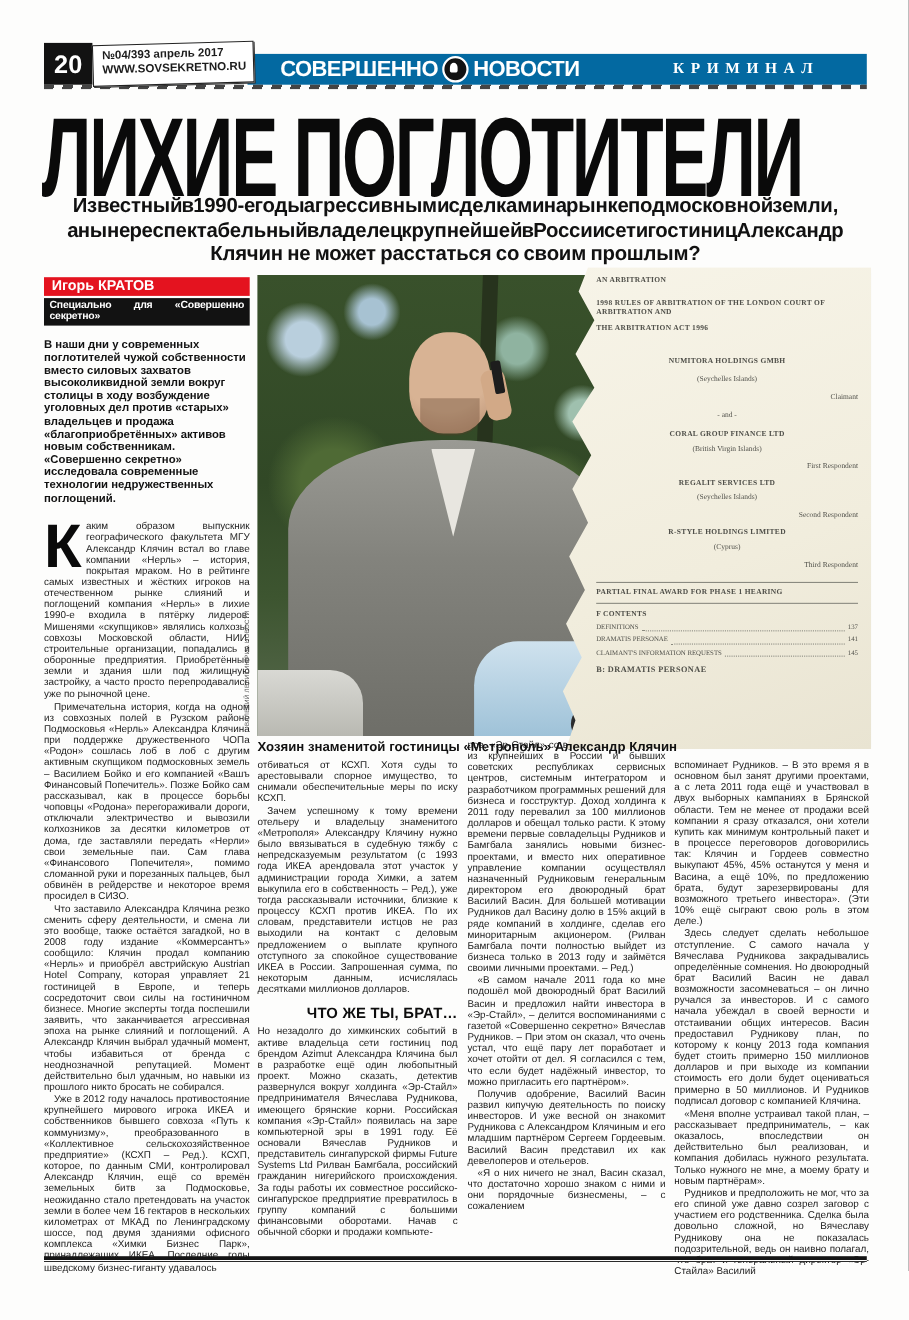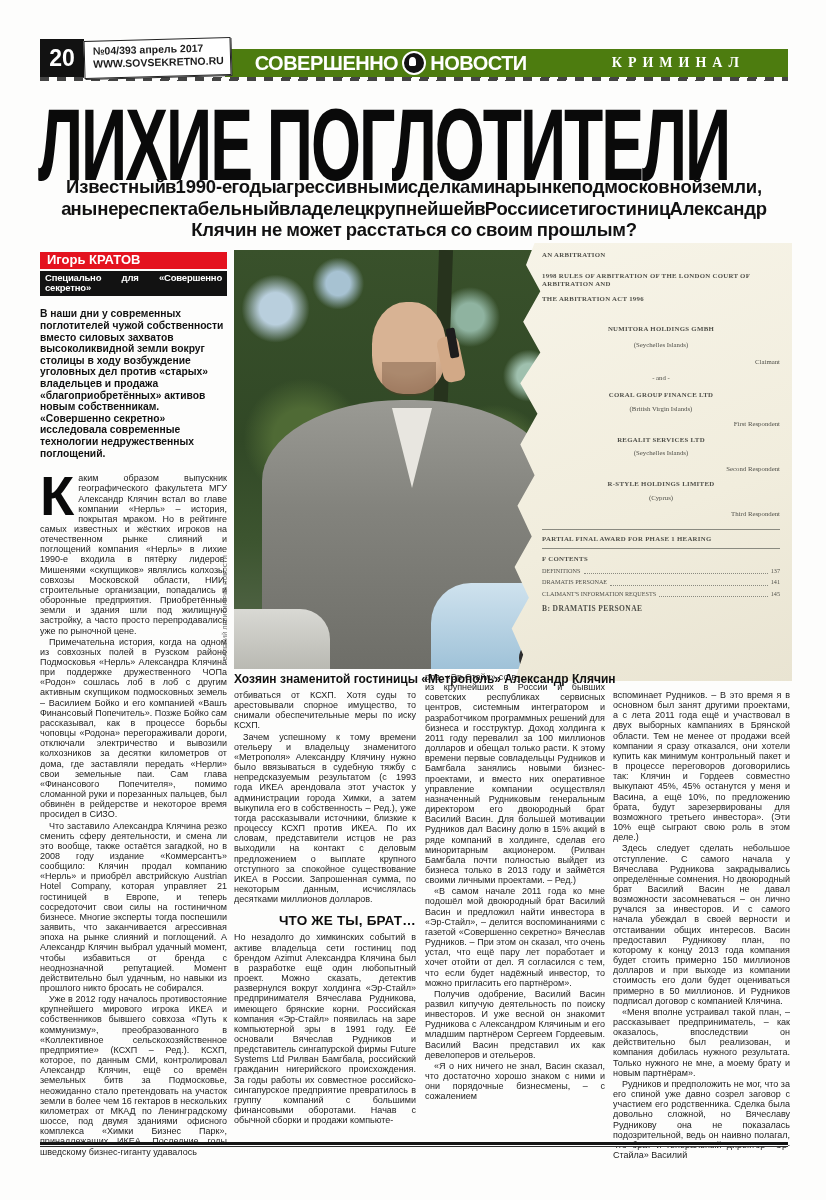--- a/index.html
+++ b/index.html
@@ -13,7 +13,7 @@
   .hdr-issue{background:#fff;border:1px solid #222;flex:0 0 128px;padding:3px 6px 0 8px;
              transform:rotate(-1.6deg);z-index:2;font-weight:bold;font-size:10.5px;line-height:13px;
              box-shadow:1px 1px 0 #333;}
-  .hdr-bar{background:#4d7c0f;flex:1;display:flex;align-items:center;margin-left:-6px;padding-left:30px;margin-top:10px;}
+  .hdr-bar{background:#0369a1;flex:1;display:flex;align-items:center;margin-left:-6px;padding-left:30px;margin-top:10px;}
   .masthead{color:#fff;font-weight:bold;font-size:20px;letter-spacing:-0.5px;display:flex;align-items:center;white-space:nowrap;}
   .emblem{width:20px;height:20px;border:2px solid #fff;border-radius:50%;margin:0 4px;position:relative;background:#121212;}
   .emblem::after{content:"";position:absolute;left:5px;top:4px;width:7px;height:9px;background:#fff;border-radius:50% 50% 20% 20%;}

